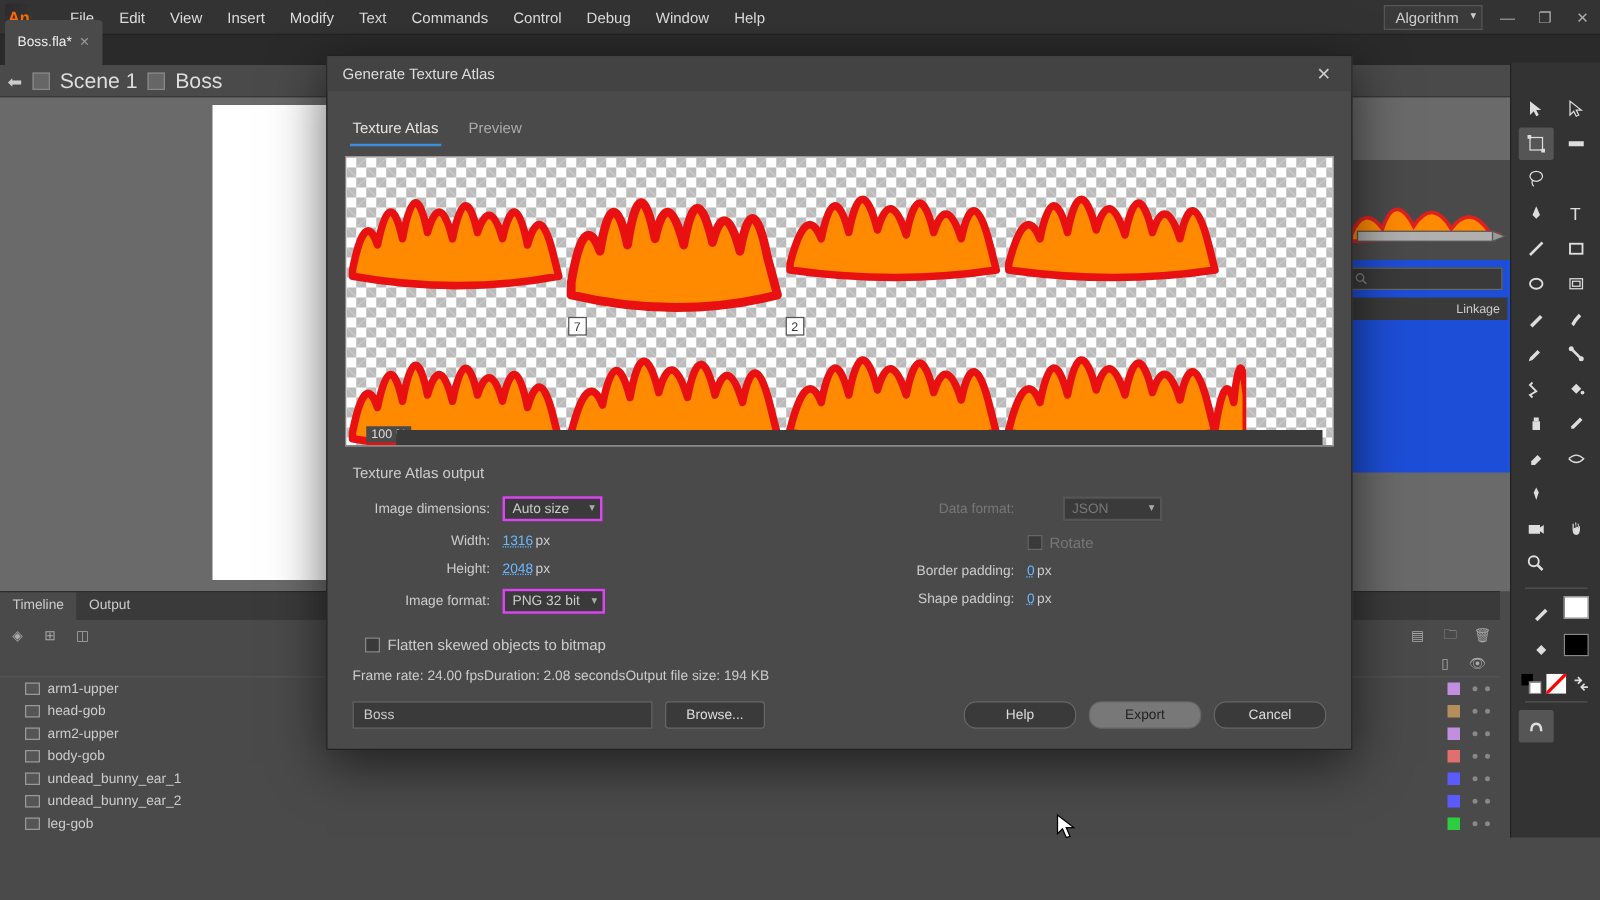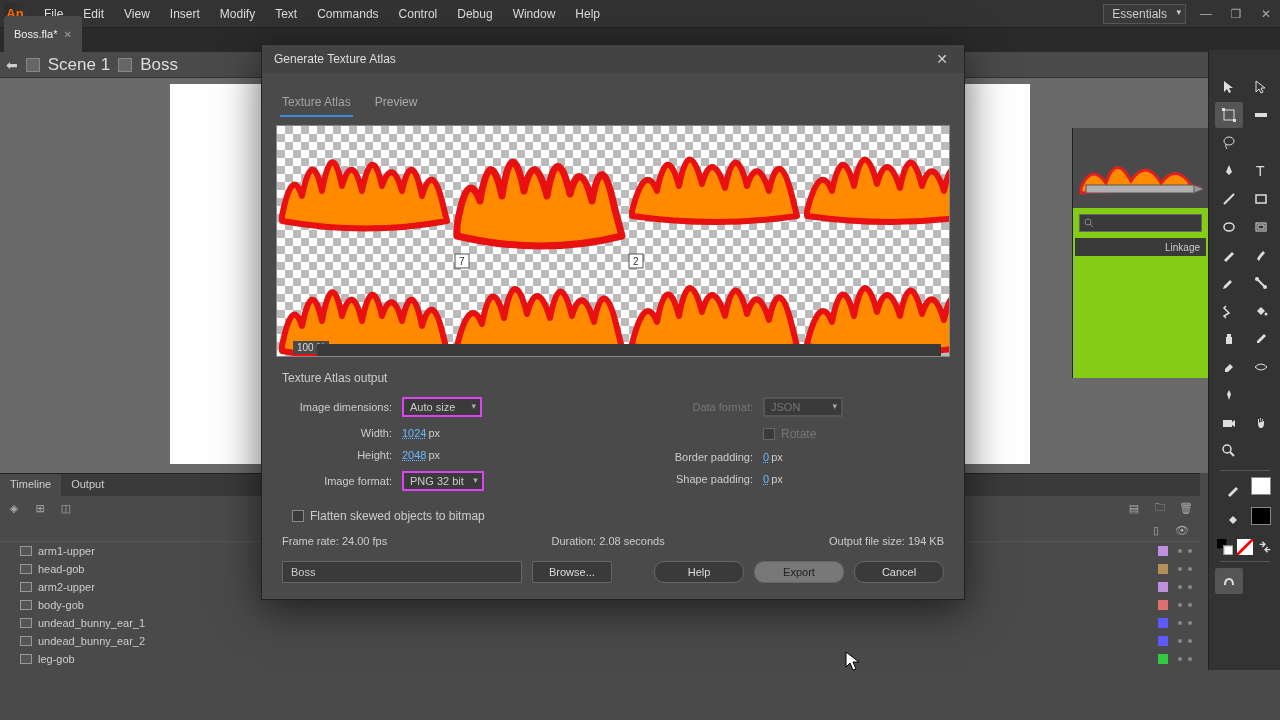--- a/index.html
+++ b/index.html
@@ -7,7 +7,7 @@
 
 
 .menu-bar { height: 28px; background: #333333; display: flex; align-items: center; padding: 0 4px; border-bottom: 1px solid #222; }
-.app-logo { width: 22px; height: 22px; background: linear-gradient(135deg, #2a2a2a, #3a3a3a); border-radius: 3px; display: flex; align-items: center; justify-content: center; margin-right: 8px; color: #ff6a00; font-weight: bold; font-size: 13px; }
+.app-logo { width: 22px; height: 22px; background: linear-gradient(135deg, #2a2a2a, #3a3a3a); border-radius: 3px; display: flex; align-items: center; justify-content: center; margin-right: 20px; color: #ff6a00; font-weight: bold; font-size: 13px; }
 .menu-item { padding: 4px 10px; color: #ddd; cursor: pointer; }
 .menu-right { margin-left: auto; display: flex; align-items: center; gap: 10px; }
 .workspace-dd { background: #3a3a3a; border: 1px solid #555; padding: 2px 18px 2px 8px; color: #ccc; position: relative; }

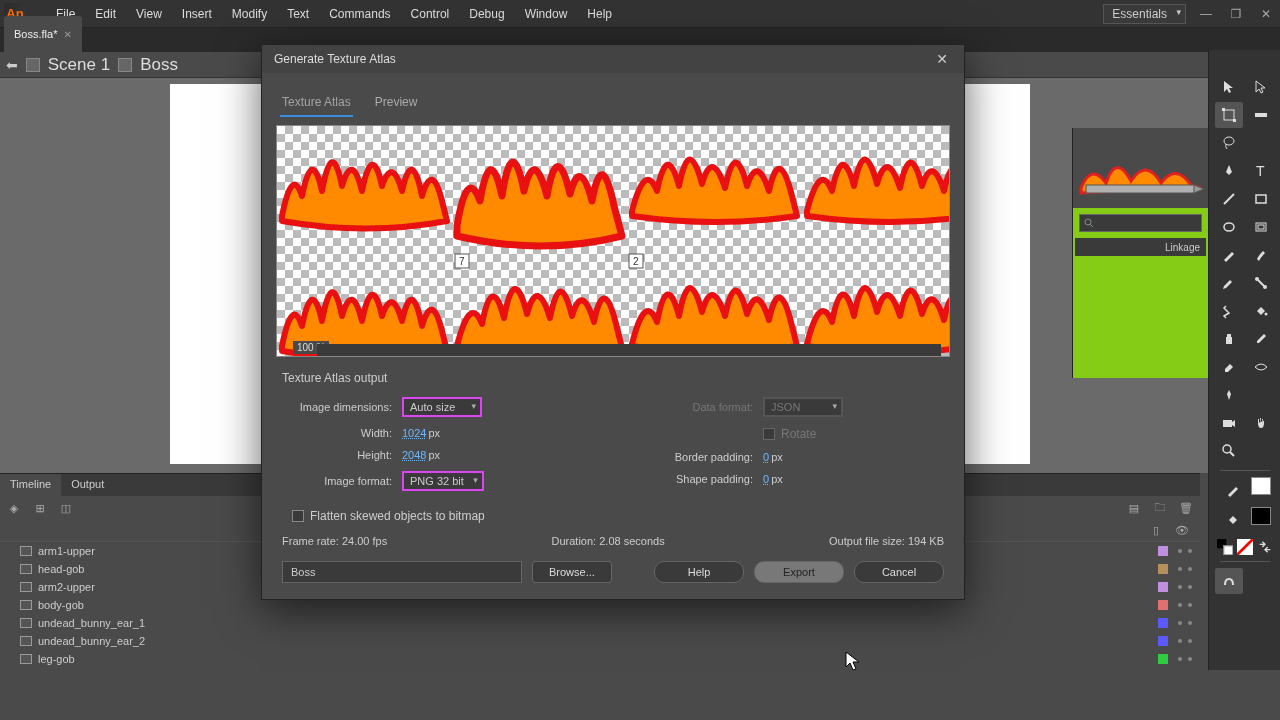--- a/index.html
+++ b/index.html
@@ -123,7 +123,7 @@
   <div class="menu-item">Window</div>
   <div class="menu-item">Help</div>
   <div class="menu-right">
-    <div class="workspace-dd">Essentials</div>
+    <div class="workspace-dd">Algorithm</div>
     <div class="win-ctrl">—</div>
     <div class="win-ctrl">❐</div>
     <div class="win-ctrl">✕</div>

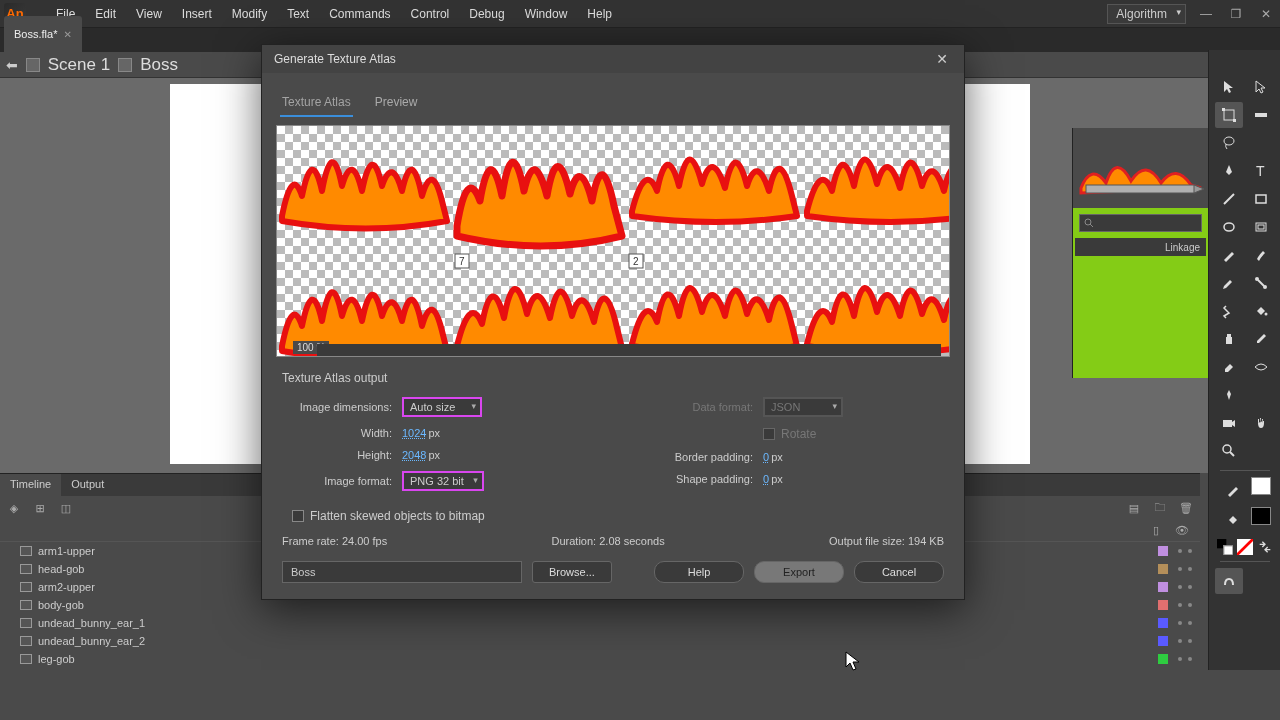--- a/index.html
+++ b/index.html
@@ -54,7 +54,7 @@
 .color-swatch { width: 20px; height: 18px; border: 1px solid #888; }
 
 
-.modal-backdrop { position: absolute; top: 44px; left: 261px; width: 704px; background: #4a4a4a; border: 1px solid #222; box-shadow: 0 10px 40px rgba(0,0,0,0.6); z-index: 100; }
+.modal-backdrop { position: absolute; top: 44px; left: 261px; width: 821px; background: #4a4a4a; border: 1px solid #222; box-shadow: 0 10px 40px rgba(0,0,0,0.6); z-index: 100; }
 .modal-title { height: 28px; display: flex; align-items: center; padding: 0 12px; font-size: 12px; color: #ddd; background: #434343; }
 .modal-close { margin-left: auto; width: 20px; height: 20px; display: flex; align-items: center; justify-content: center; cursor: pointer; color: #ccc; font-size: 14px; }
 .modal-body { padding: 10px 14px 16px; }

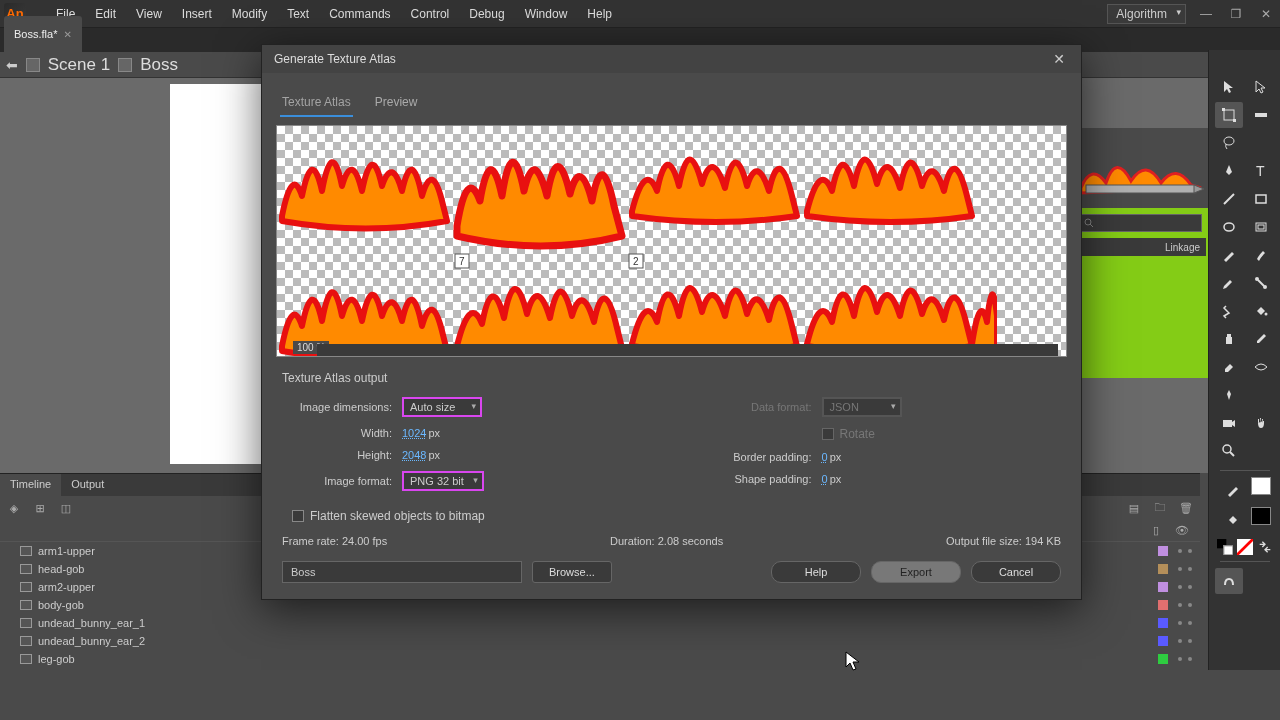--- a/index.html
+++ b/index.html
@@ -60,7 +60,7 @@
 .modal-body { padding: 10px 14px 16px; }
 .modal-tabs { display: flex; gap: 20px; padding: 8px 4px 0; }
 .modal-tab { padding: 4px 2px 6px; color: #aaa; cursor: pointer; font-size: 12px; }
-.modal-tab.active { color: #a3a3a3; border-bottom: 2px solid #3a8edb; }
+.modal-tab.active { color: #e5e5e5; border-bottom: 2px solid #3a8edb; }
 
 .atlas-preview { margin-top: 8px; border: 1px solid #888; background-color: #fff; position: relative; height: 232px; overflow: hidden; }
 .checker { position: absolute; inset: 0; background-image: linear-gradient(45deg,#bbb 25%,transparent 25%),linear-gradient(-45deg,#bbb 25%,transparent 25%),linear-gradient(45deg,transparent 75%,#bbb 75%),linear-gradient(-45deg,transparent 75%,#bbb 75%); background-size: 16px 16px; background-position: 0 0,0 8px,8px -8px,-8px 0; }

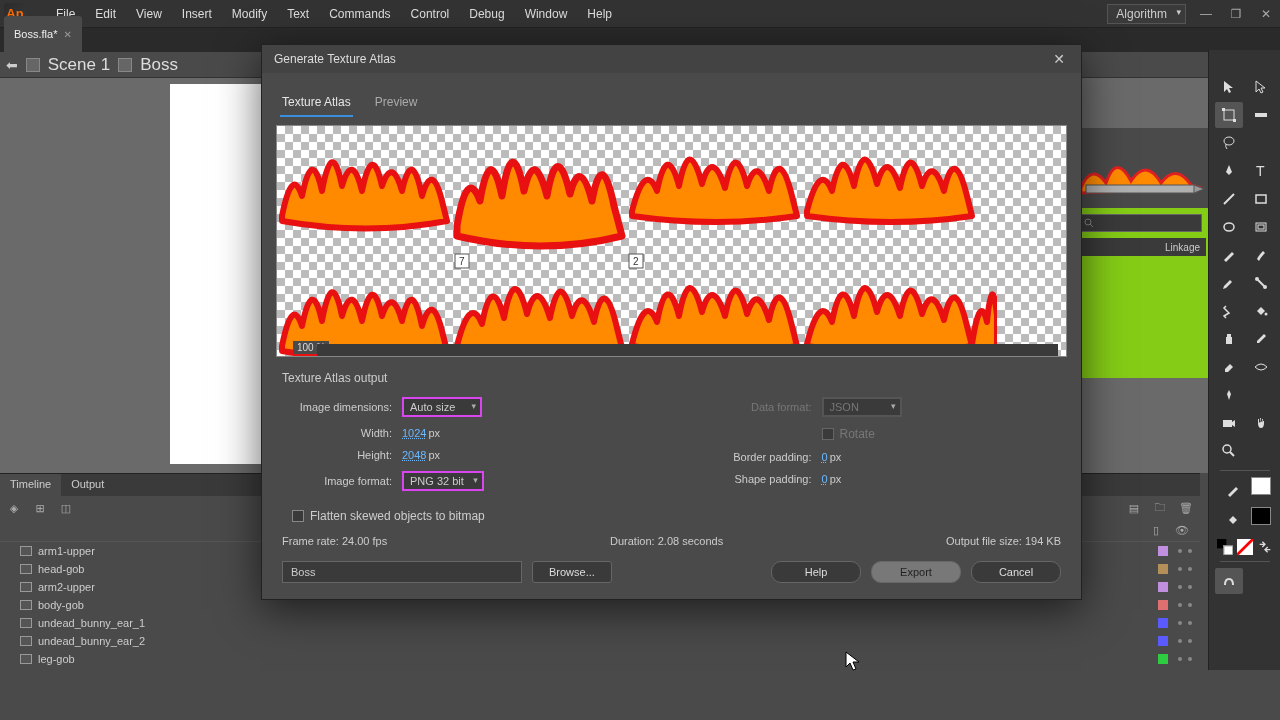--- a/index.html
+++ b/index.html
@@ -101,7 +101,7 @@
 .stage-canvas { position: absolute; left: 170px; top: 6px; width: 860px; height: 380px; background: #fff; }
 
 
-.right-stub { position: absolute; right: 72px; top: 50px; width: 136px; height: 250px; background: #84cc16; border-left: 1px solid #222; }
+.right-stub { position: absolute; right: 72px; top: 50px; width: 136px; height: 250px; background: #1d4ed8; border-left: 1px solid #222; }
 .search-box { margin: 6px; height: 18px; background: #3a3a3a; border: 1px solid #666; display: flex; align-items: center; padding-left: 4px; }
 .linkage-bar { height: 18px; background: #3a3a3a; display: flex; align-items: center; justify-content: flex-end; padding-right: 6px; font-size: 10px; margin: 0 2px; }
 

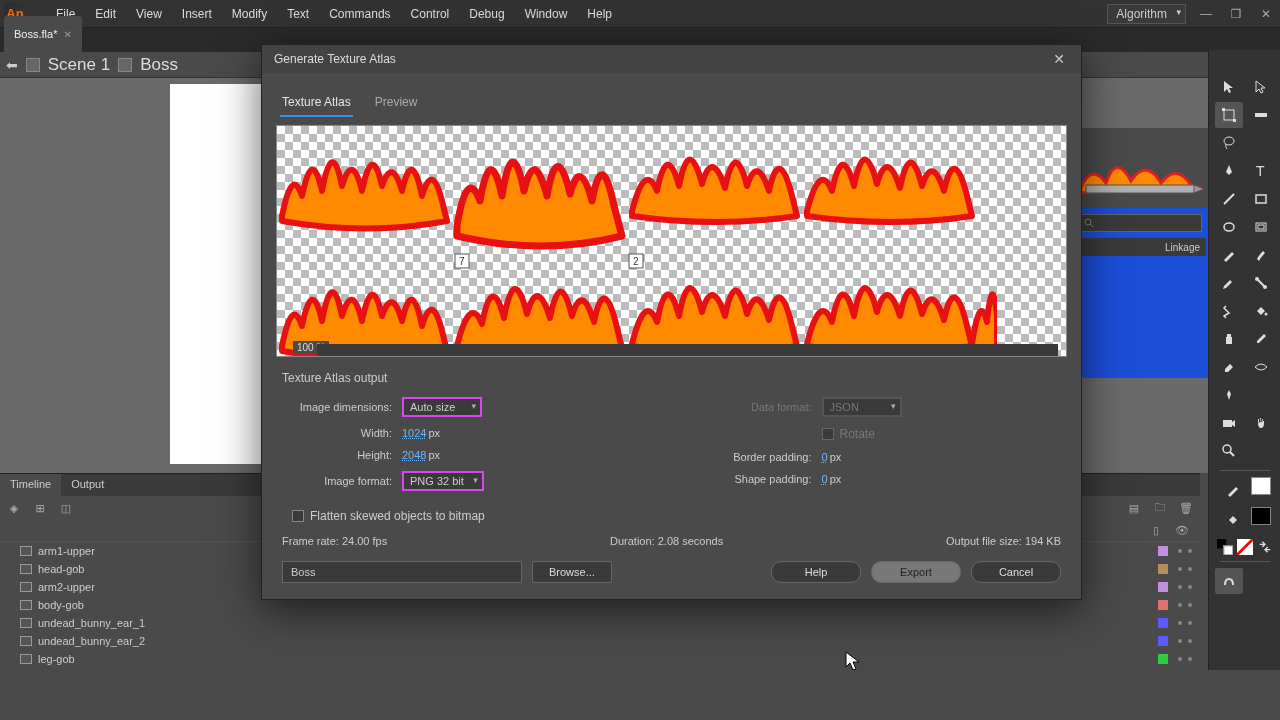--- a/index.html
+++ b/index.html
@@ -76,7 +76,7 @@
 .form-label.disabled { color: #777; }
 .select-ctrl { background: #3a3a3a; border: 2px solid #d946ef; padding: 2px 18px 2px 6px; color: #ccc; font-size: 11px; position: relative; min-width: 80px; }
 .select-ctrl::after { content: "▾"; position: absolute; right: 4px; font-size: 9px; color: #aaa; }
-.select-ctrl.disabled { color: #777; border-color: #555; }
+.select-ctrl.disabled { color: #777; border-color: #555; margin-left: 28px; }
 .value-text { color: #6bb8ff; font-size: 11px; text-decoration: underline dotted; }
 .value-unit { color: #ccc; margin-left: 2px; font-size: 11px; }
 .checkbox-row { display: flex; align-items: center; gap: 6px; margin-top: 8px; margin-left: 10px; text-align: center; }

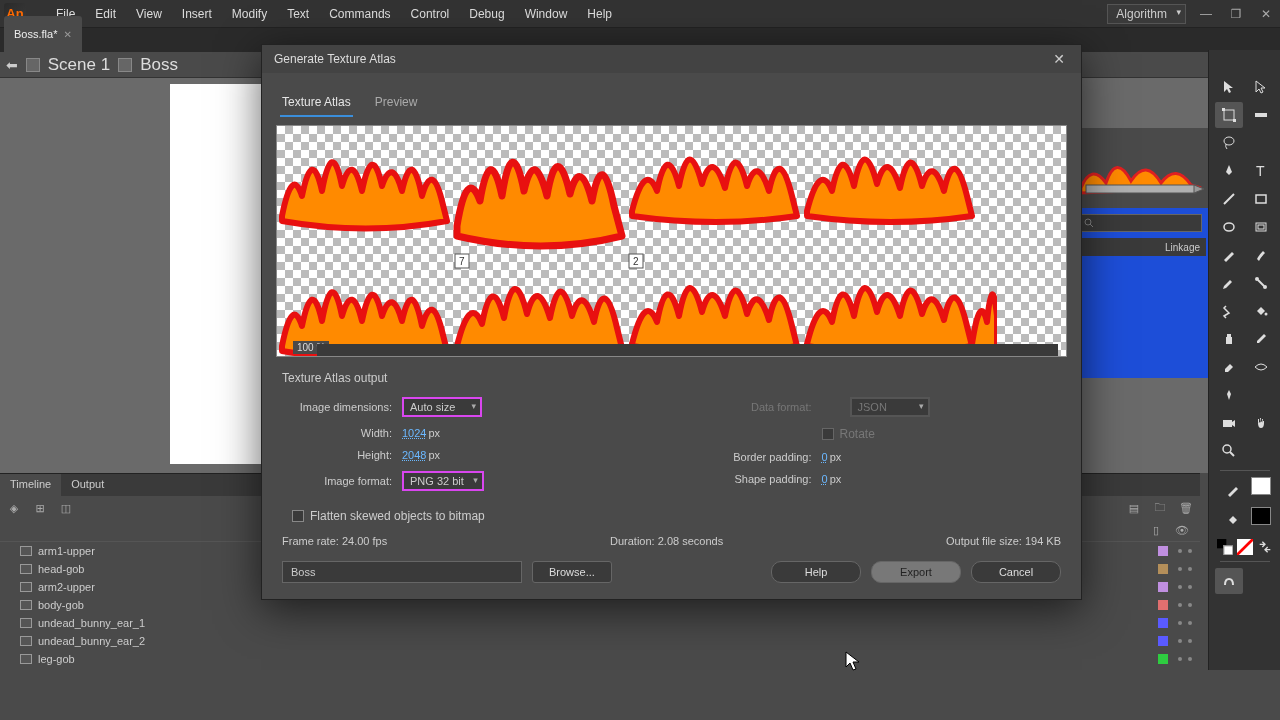--- a/index.html
+++ b/index.html
@@ -534,7 +534,7 @@
           </div>
           <div class="form-row">
             <span class="form-label">Width:</span>
-            <span class="value-text">1024</span>
+            <span class="value-text">1316</span>
               <span class="value-unit">px</span>
           </div>
           <div class="form-row">

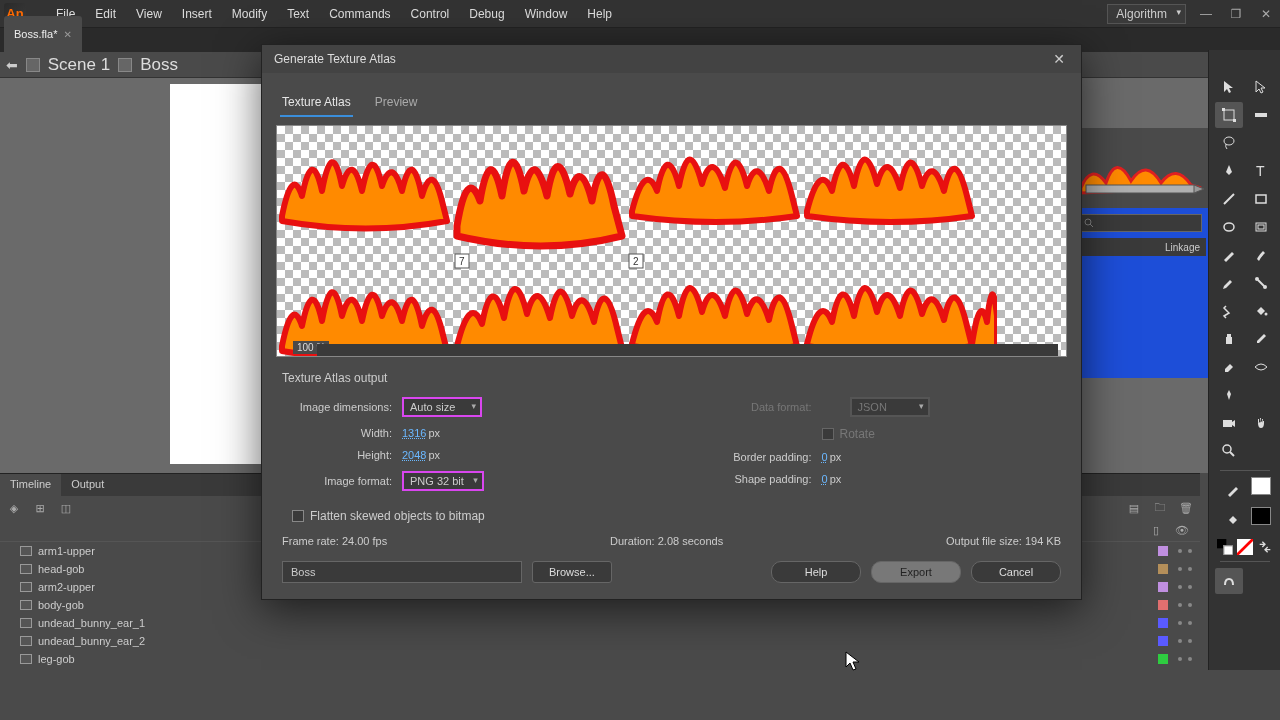--- a/index.html
+++ b/index.html
@@ -83,7 +83,7 @@
 .checkbox-box { width: 12px; height: 12px; border: 1px solid #888; background: #3a3a3a; }
 .checkbox-box.disabled { border-color: #666; }
 
-.info-row { display: flex; justify-content: space-between; padding: 8px 6px 14px; color: #ccc; font-size: 11px; }
+.info-row { display: flex; padding: 8px 6px 14px; color: #ccc; font-size: 11px; }
 
 .bottom-row { display: flex; align-items: center; gap: 10px; padding: 0 6px; }
 .path-input { flex: 0 0 240px; background: #3a3a3a; border: 1px solid #666; padding: 4px 8px; color: #ccc; font-size: 11px; }

